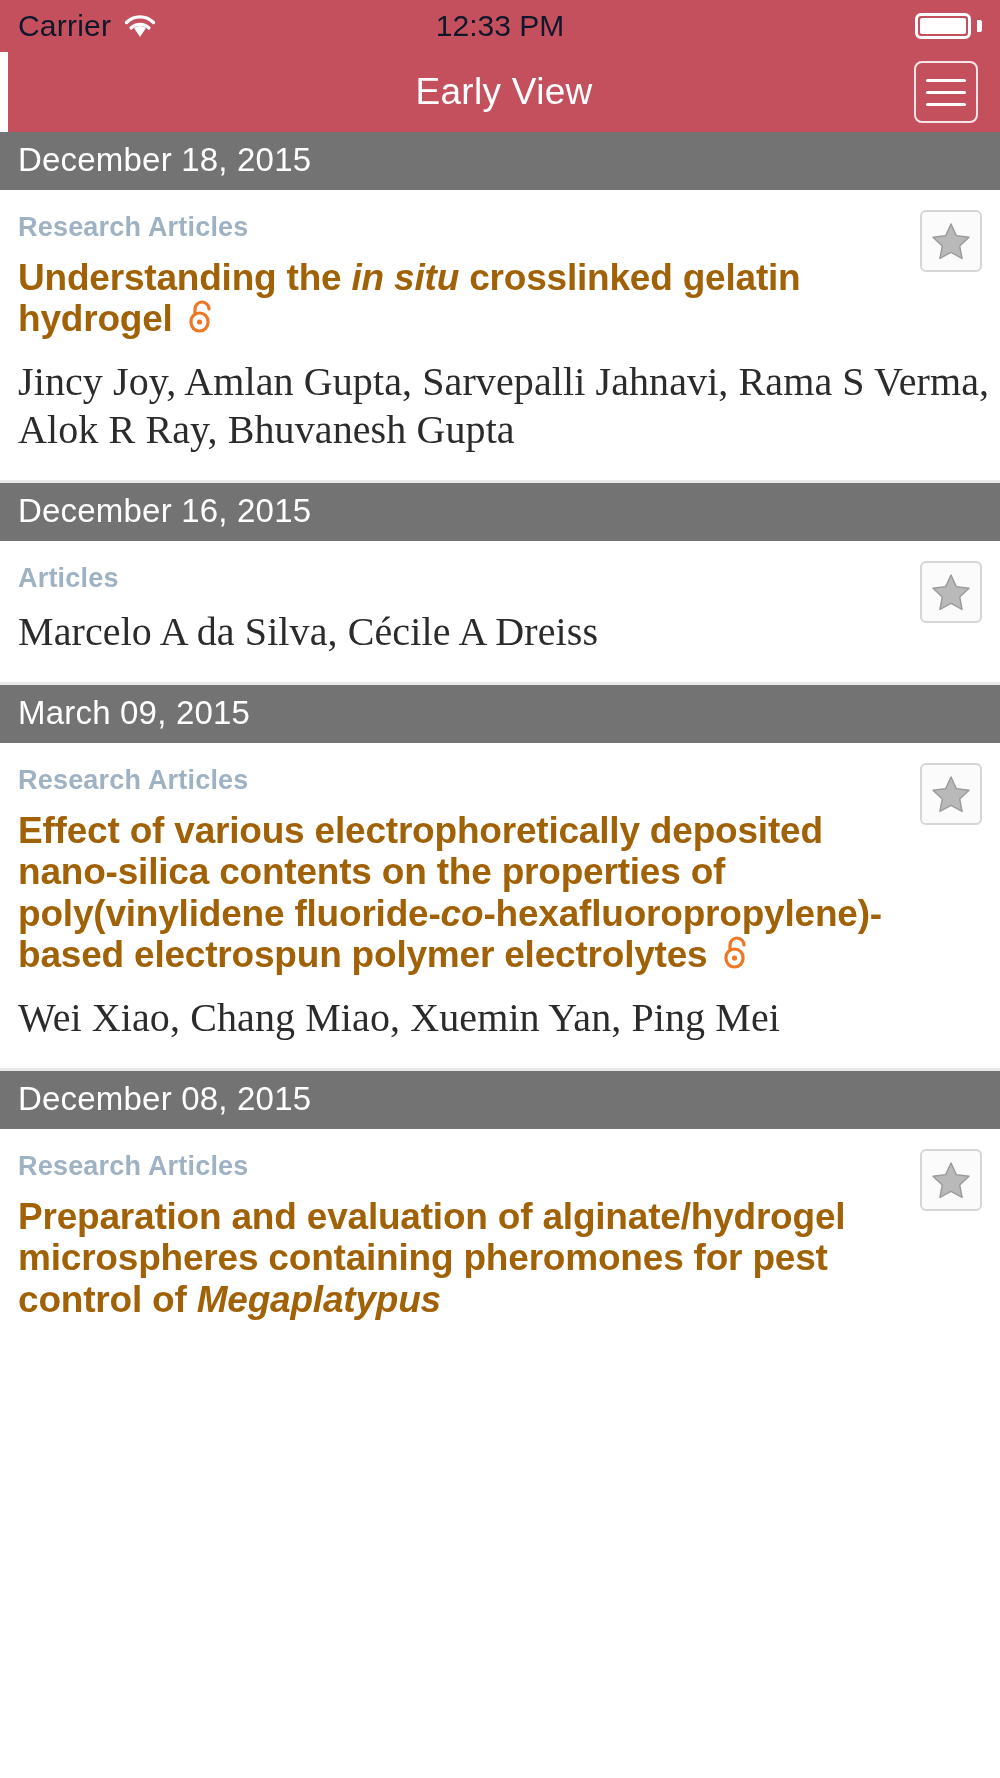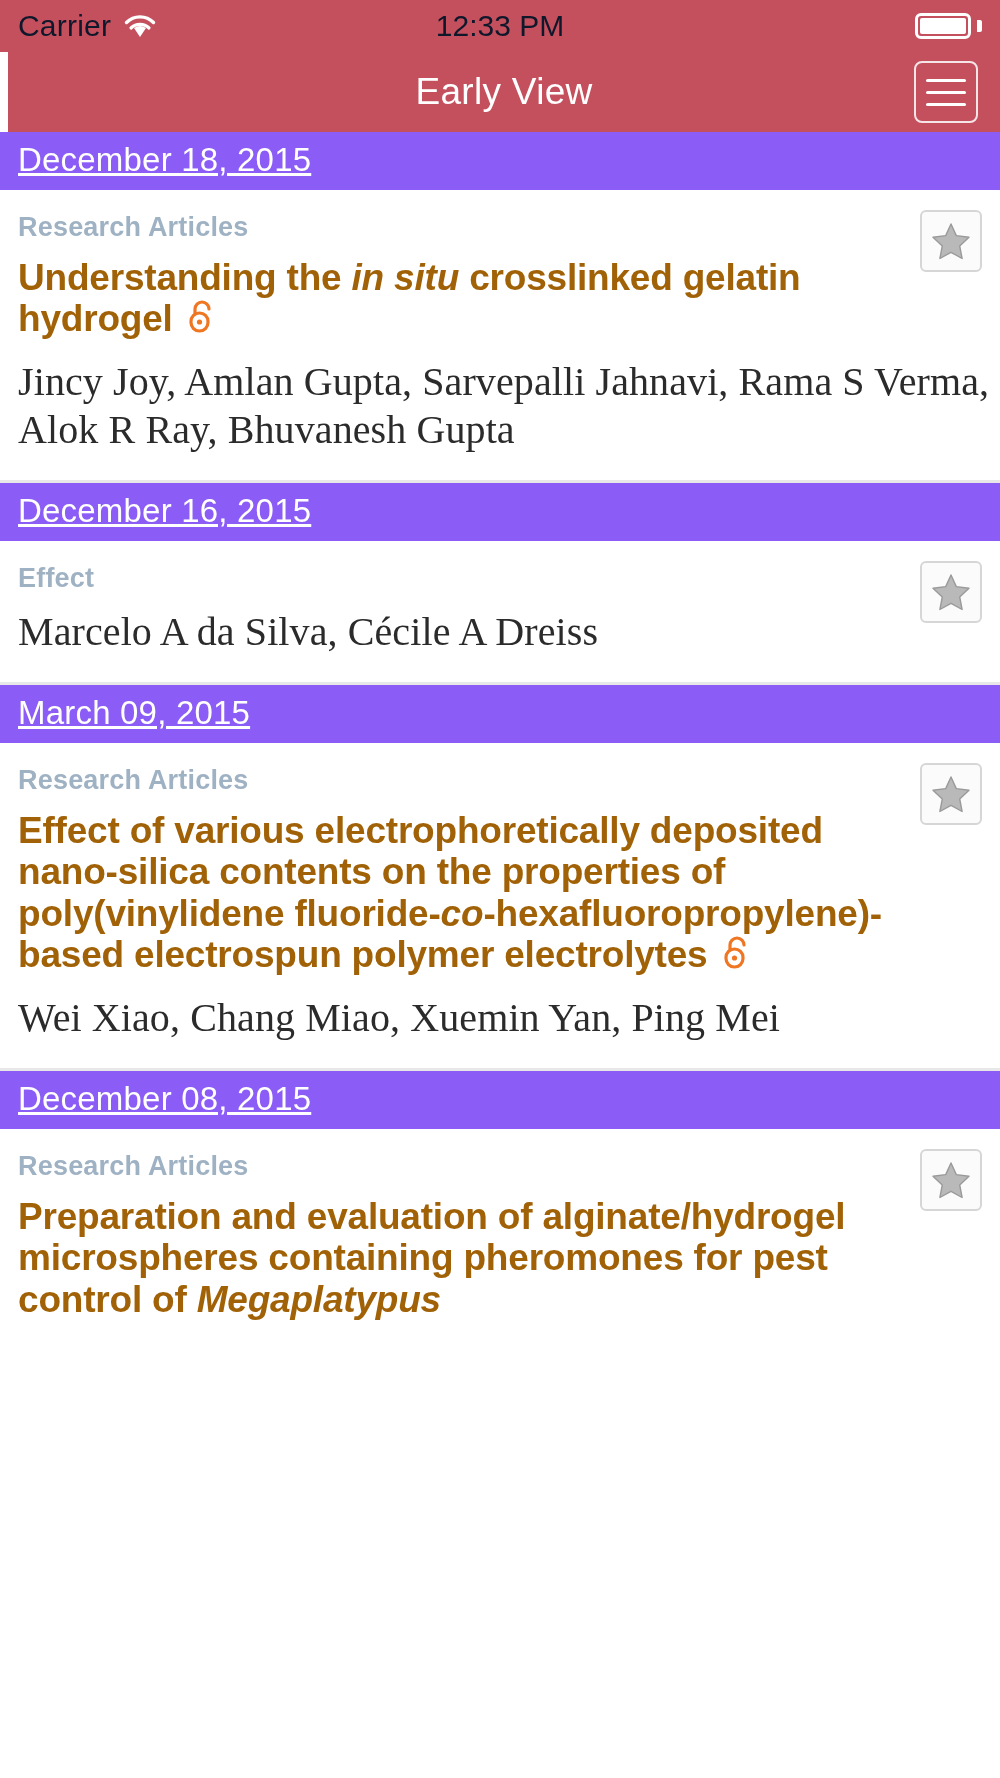--- a/index.html
+++ b/index.html
@@ -112,12 +112,11 @@
   
   .list { width: 100%; }
   .date-header {
-    background: #8b5cf6;
+    background: #737373;
     color: #ffffff;
     font-size: 33px;
     padding: 9px 31px 11px 18px;
     letter-spacing: 0.2px;
-    text-decoration: underline;
   }
   .article {
     background: #ffffff;

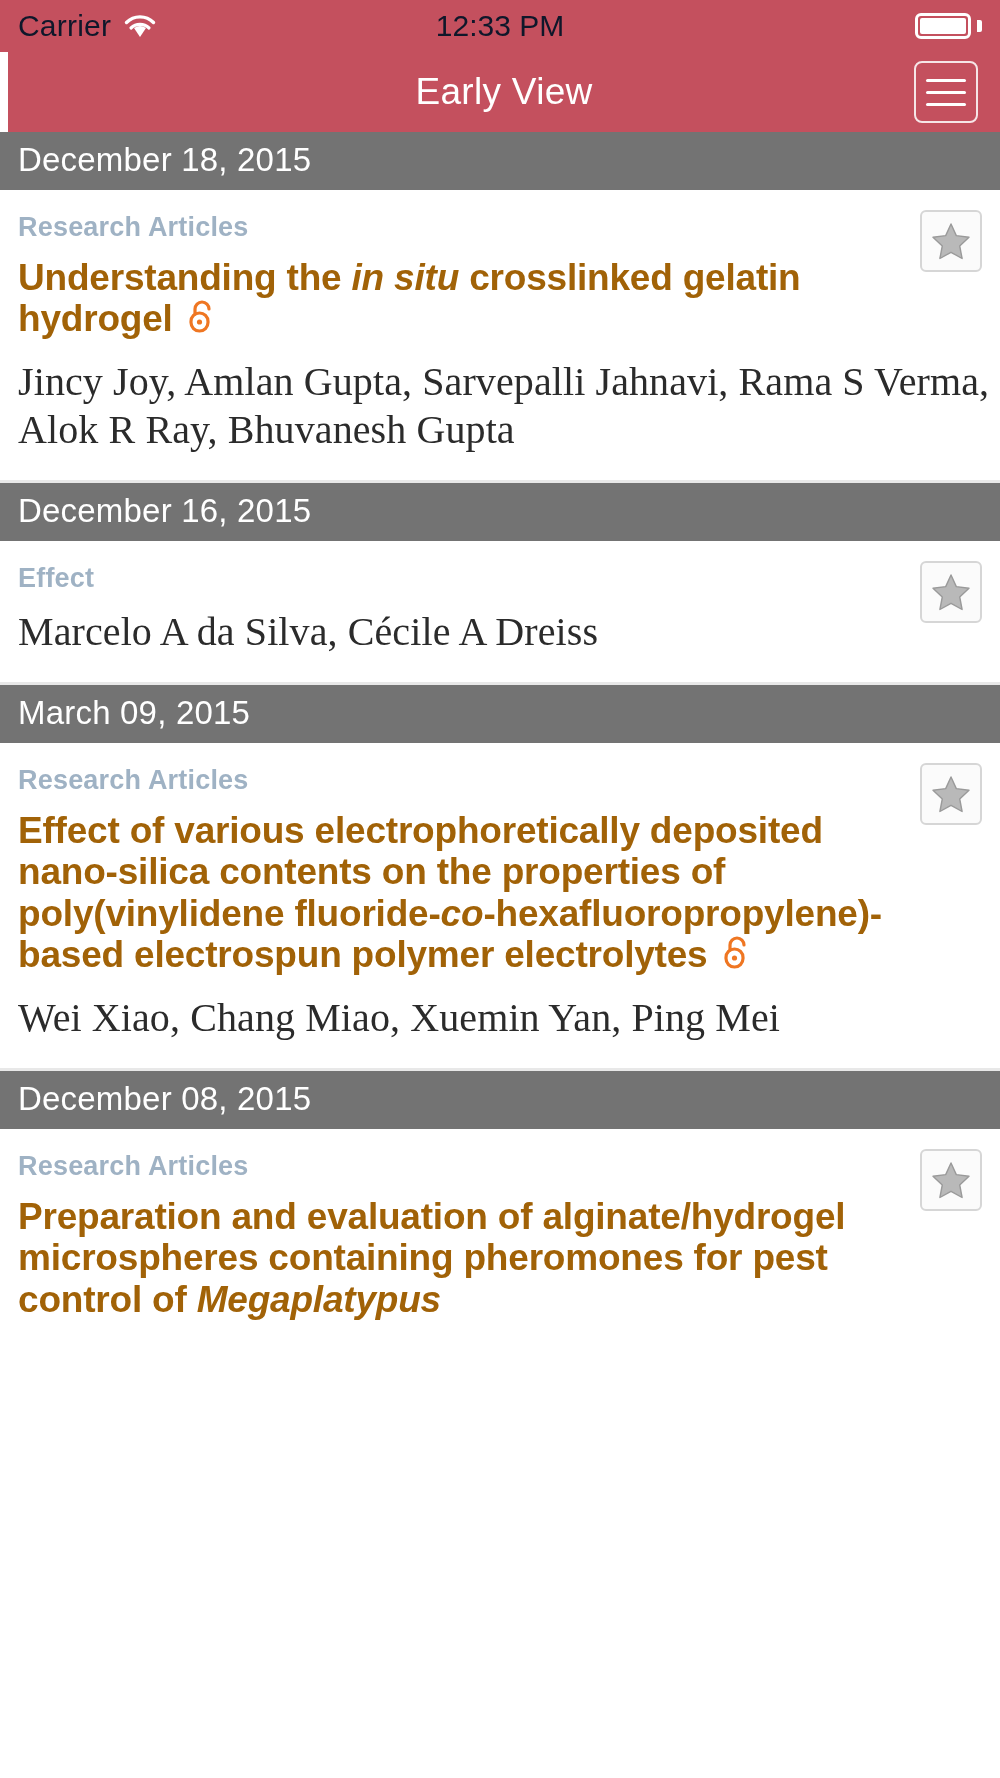--- a/index.html
+++ b/index.html
@@ -221,7 +221,7 @@
       </div>
       <div class="date-header">December 16, 2015</div>
       <div class="article">
-        <div class="section-label">Effect</div>
+        <div class="section-label">Articles</div>
         <div class="star-button">
           <svg width="40" height="38" viewBox="0 0 40 38">
             <path d="M20 2 L25.3 13.6 L38 15.2 L28.7 24 L31.1 36.5 L20 30.3 L8.9 36.5 L11.3 24 L2 15.2 L14.7 13.6 Z" fill="#b9b9b9" stroke="#9a9a9a" stroke-width="1.4" stroke-linejoin="round"></path>

